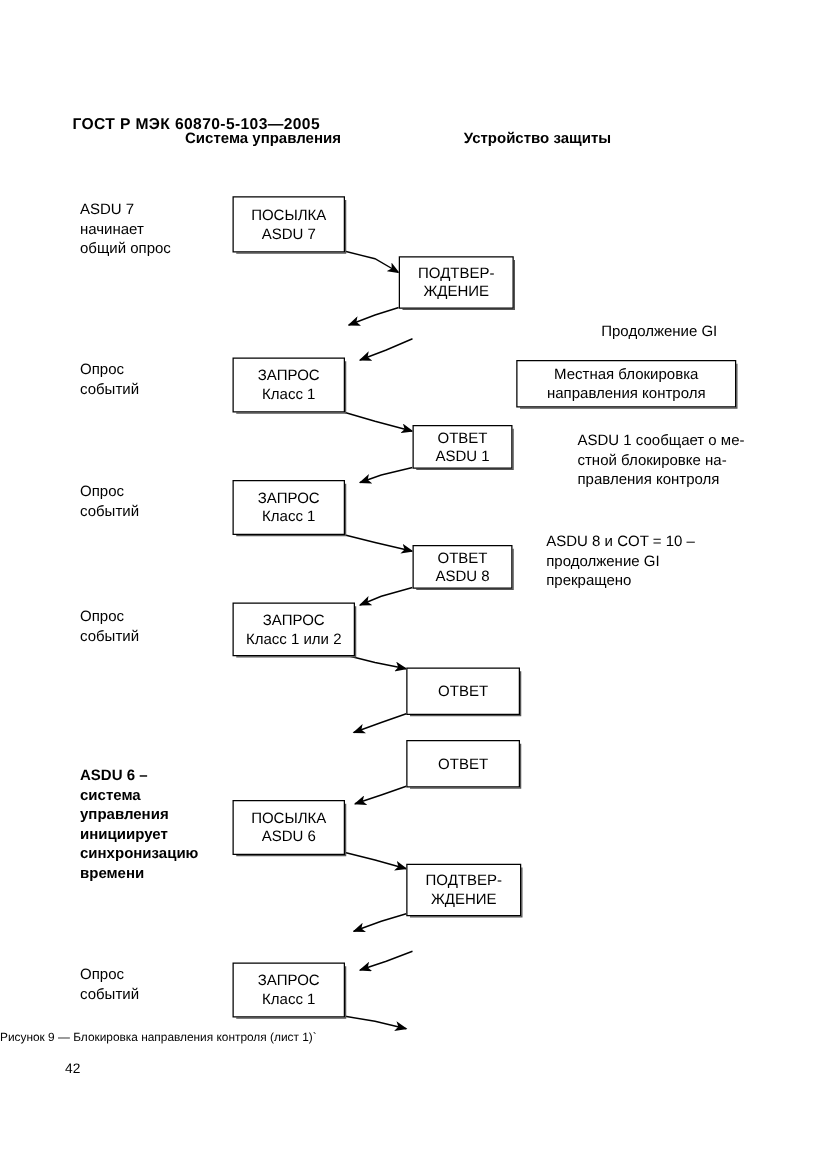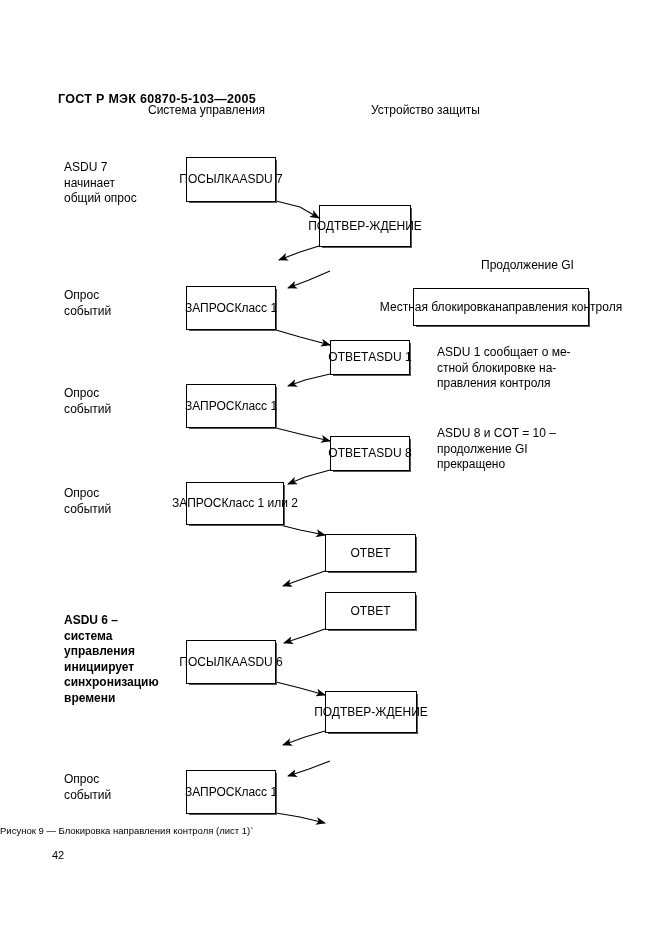--- a/index.html
+++ b/index.html
@@ -34,7 +34,7 @@
   .col-head {
     position: absolute;
     font-size: 12px;
-    font-weight: normal;
+    font-weight: bold;
     white-space: nowrap;
   }
   .col-head.left { left: 148px; top: 103px; }

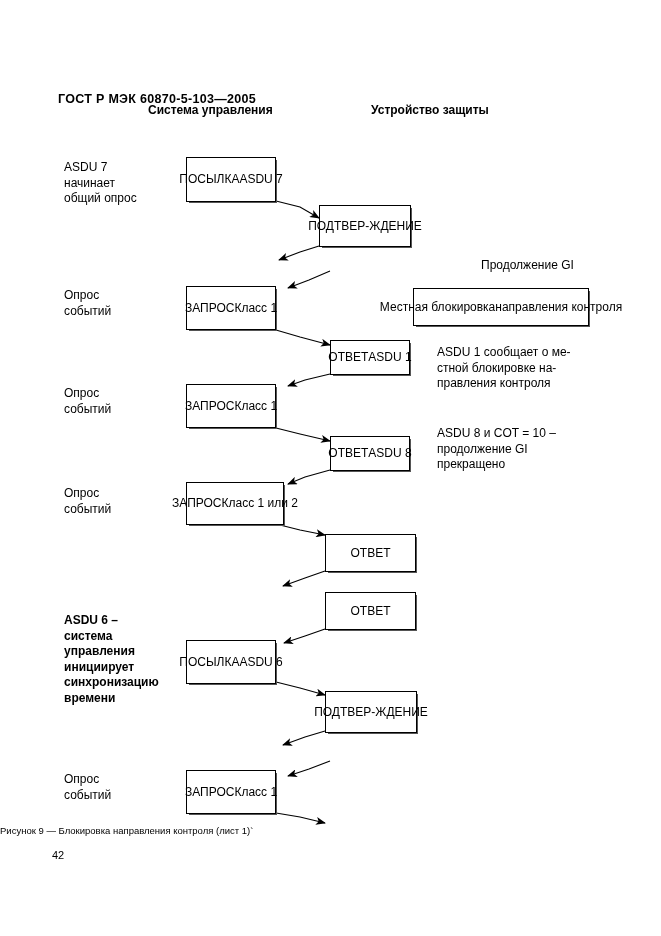--- a/index.html
+++ b/index.html
@@ -48,7 +48,7 @@
     box-shadow: 2px 2px 0 -1px #555;
     box-sizing: border-box;
     display: flex;
-    flex-direction: row;
+    flex-direction: column;
     align-items: center;
     justify-content: center;
     font-size: 12px;

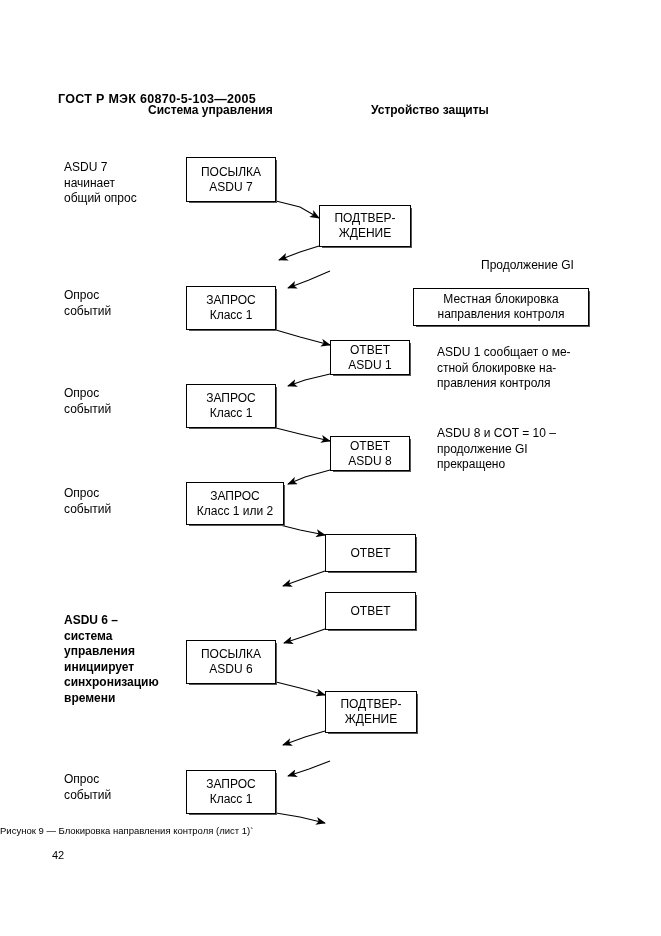--- a/index.html
+++ b/index.html
@@ -240,7 +240,7 @@
     <span class="ln">Продолжение GI</span>
   </div>
 
-  <div class="note" style="left:437px; top:345px;">
+  <div class="note" style="left:462px; top:345px;">
     <span class="ln">ASDU 1 сообщает о ме-</span>
     <span class="ln">стной блокировке на-</span>
     <span class="ln">правления контроля</span>

